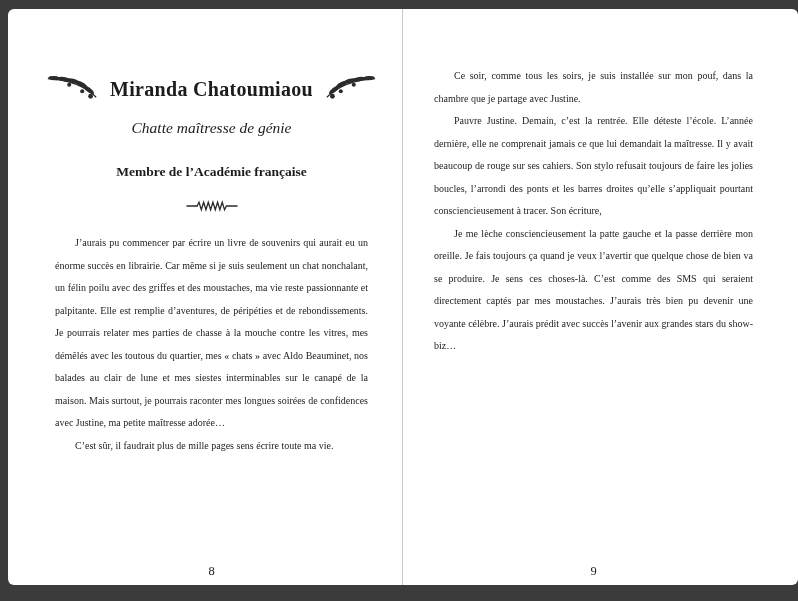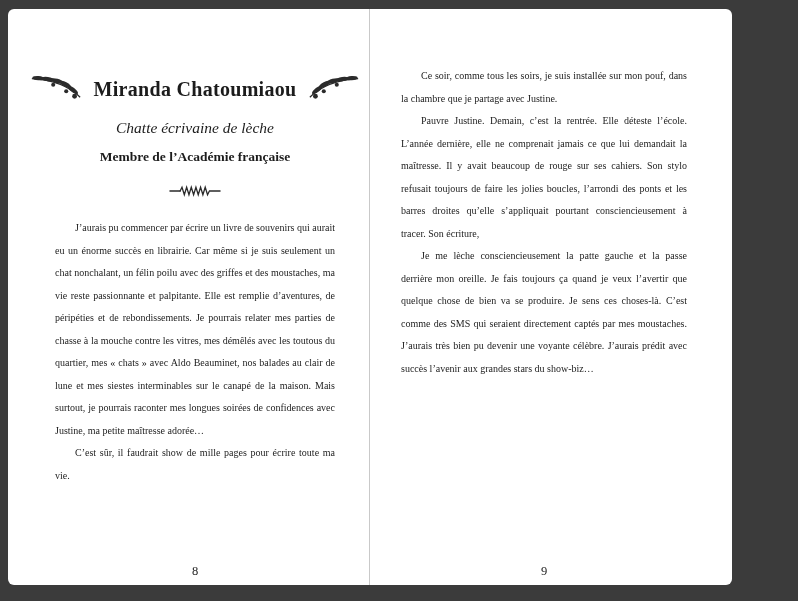--- a/index.html
+++ b/index.html
@@ -15,7 +15,7 @@
     position: absolute;
     left: 8px;
     top: 9px;
-    width: 724px;
+    width: 790px;
     height: 576px;
     background: #ffffff;
     border-radius: 6px;

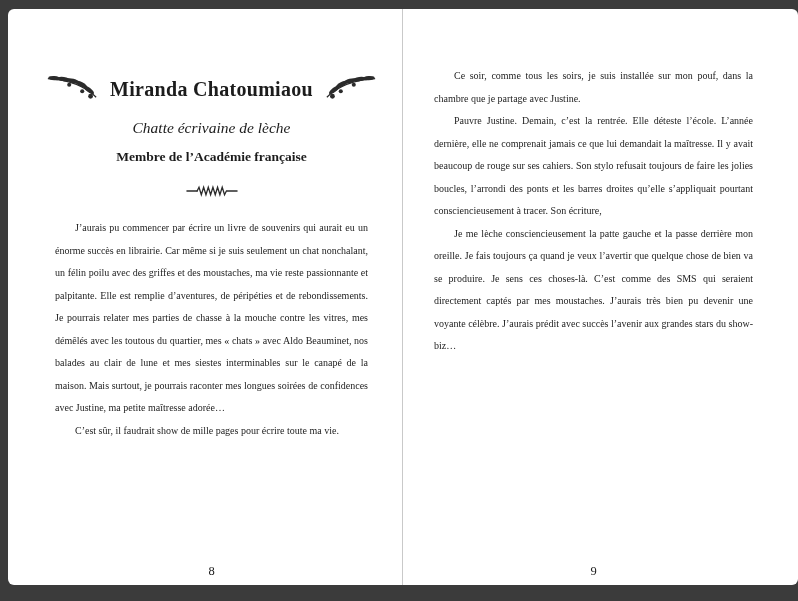--- a/index.html
+++ b/index.html
@@ -128,7 +128,7 @@
         </span>
       </div>
 
-      <div class="chapter-subtitle">Chatte écrivaine de lèche</div>
+      <div class="chapter-subtitle">Chatte maîtresse de génie</div>
 
       <div class="chapter-affiliation">Membre de l’Académie française</div>
 

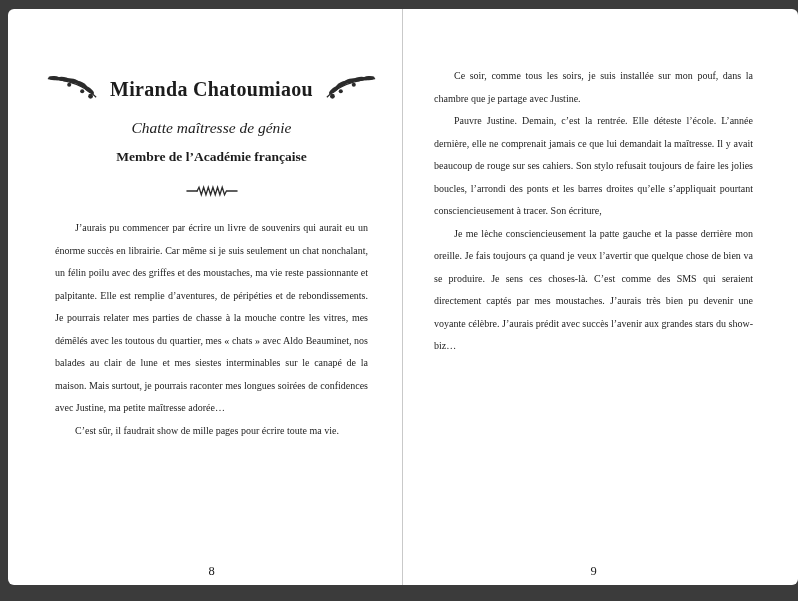--- a/index.html
+++ b/index.html
@@ -52,7 +52,7 @@
     font-size: 15.5px;
   }
   .chapter-affiliation {
-    margin-top: 12px;
+    margin-top: 27px;
     font-weight: 700;
     font-size: 13.5px;
   }

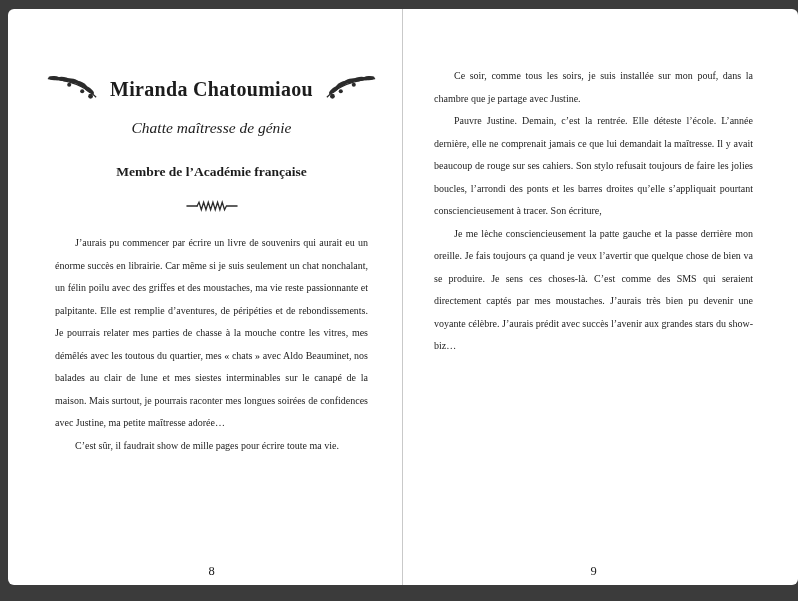--- a/index.html
+++ b/index.html
@@ -145,7 +145,7 @@
 
     <div class="body-text">
       <p>J’aurais pu commencer par écrire un livre de souvenirs qui aurait eu un énorme succès en librairie. Car même si je suis seulement un chat nonchalant, un félin poilu avec des griffes et des moustaches, ma vie reste passionnante et palpitante. Elle est remplie d’aventures, de péripéties et de rebondissements. Je pourrais relater mes parties de chasse à la mouche contre les vitres, mes démêlés avec les toutous du quartier, mes « chats » avec Aldo Beauminet, nos balades au clair de lune et mes siestes interminables sur le canapé de la maison. Mais surtout, je pourrais raconter mes longues soirées de confidences avec Justine, ma petite maîtresse adorée…</p>
-      <p>C’est sûr, il faudrait show de mille pages pour écrire toute ma vie.</p>
+      <p>C’est sûr, il faudrait plus de mille pages sens écrire toute ma vie.</p>
     </div>
 
     <div class="folio">8</div>

